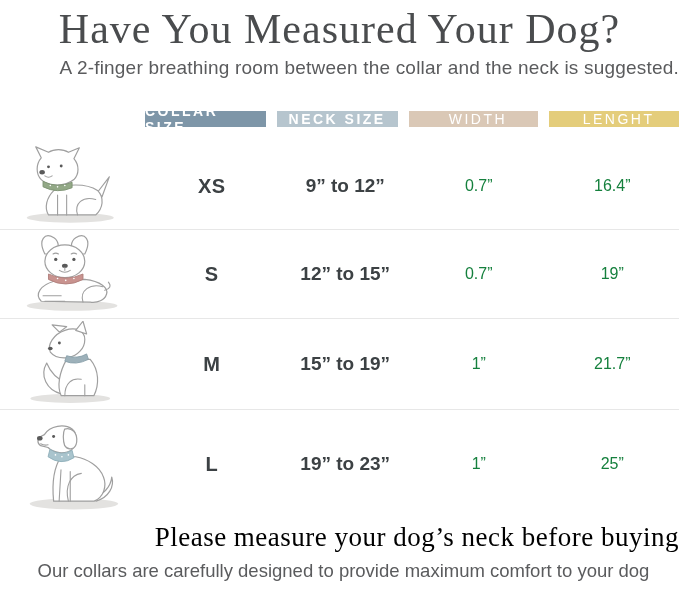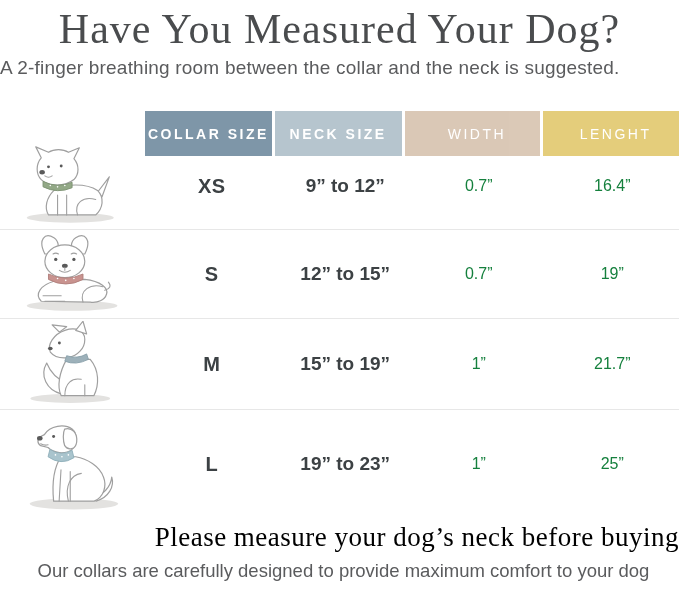--- a/index.html
+++ b/index.html
@@ -11,7 +11,7 @@
   .title { position:absolute; top:5px; left:0; width:679px; text-align:center;
            font-family:"Liberation Serif", serif; font-size:42px; font-weight:500;
            color:#4a4c4e; letter-spacing:1px; }
-  .subtitle { position:absolute; top:57px; left:0; width:679px; text-align:left;
+  .subtitle { position:absolute; top:57px; left:0; width:679px; text-align:right;
               font-size:19px; color:#5a5b5d; letter-spacing:0.2px; }
 
   .thead { position:absolute; top:111px; left:145px; width:534px; height:45px;

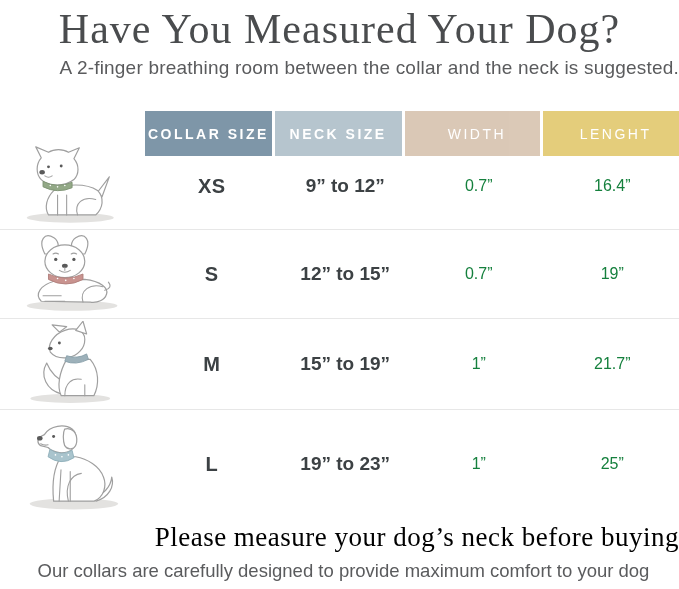--- a/index.html
+++ b/index.html
@@ -14,8 +14,8 @@
   .subtitle { position:absolute; top:57px; left:0; width:679px; text-align:right;
               font-size:19px; color:#5a5b5d; letter-spacing:0.2px; }
 
-  .thead { position:absolute; top:111px; left:145px; width:534px; height:45px;
-           display:flex; gap:3px; }
+  .thead { position:absolute; top:111px; left:145px; width:534px; height:16px;
+           display:flex; gap:11px; }
   .th { flex:1; display:flex; align-items:center; justify-content:center;
         color:#ffffff; font-size:14px; letter-spacing:2.5px; }
   .th-bold { font-weight:700; }

